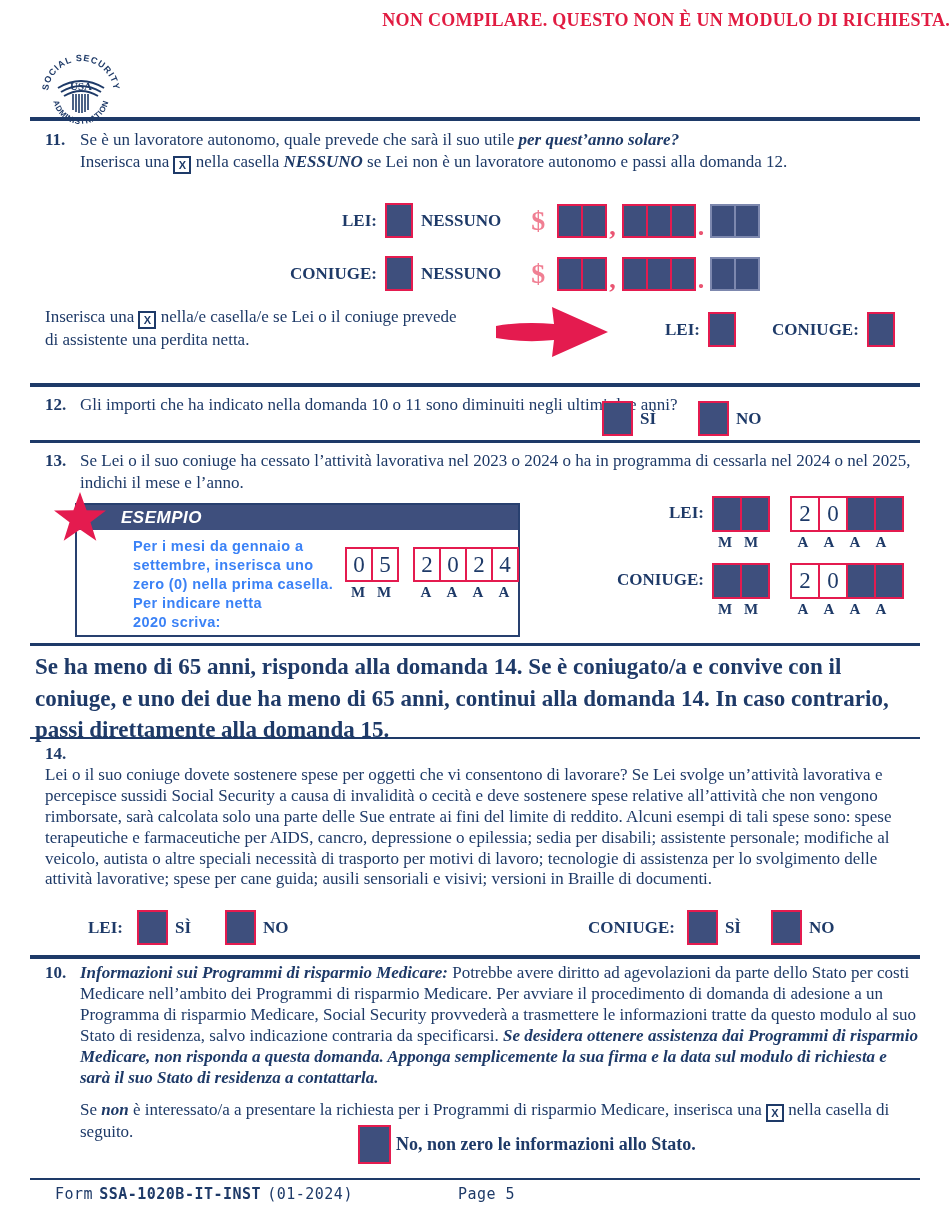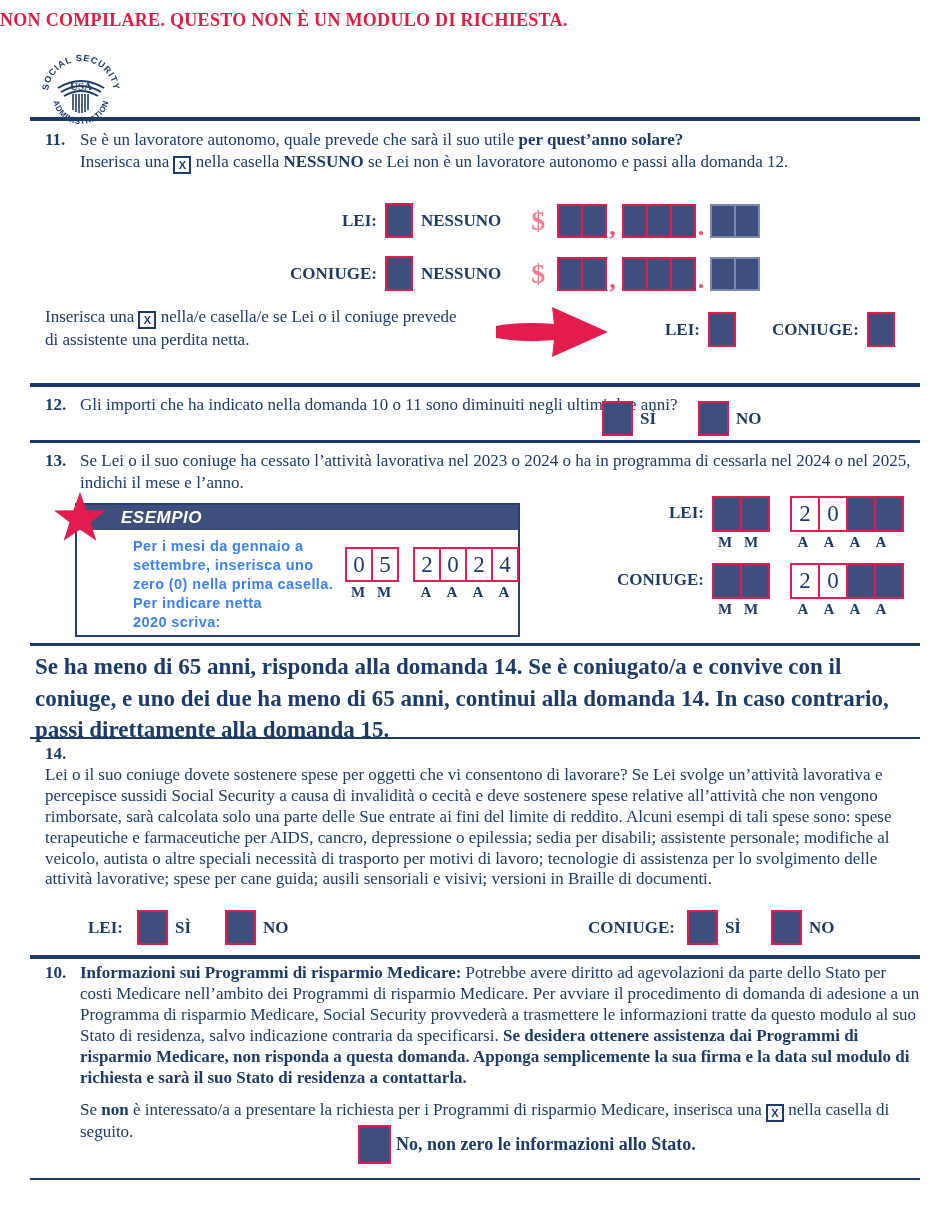--- a/index.html
+++ b/index.html
@@ -5,7 +5,7 @@
   html,body{margin:0;padding:0;background:#fff;}
   .page{position:relative;width:950px;height:1230px;background:#ffffff;overflow:hidden;
         font-family:"Liberation Serif",serif;color:#1e3a68;}
-  .warning{position:absolute;top:10px;left:0;width:100%;text-align:left;
+  .warning{position:absolute;top:10px;left:0;width:100%;text-align:right;
            color:#e11b41;font-size:18px;font-weight:600;letter-spacing:.3px;}
   .logo{position:absolute;top:46px;left:38px;width:86px;height:86px;}
   .hr{position:absolute;left:30px;right:30px;background:#1e3a68;}

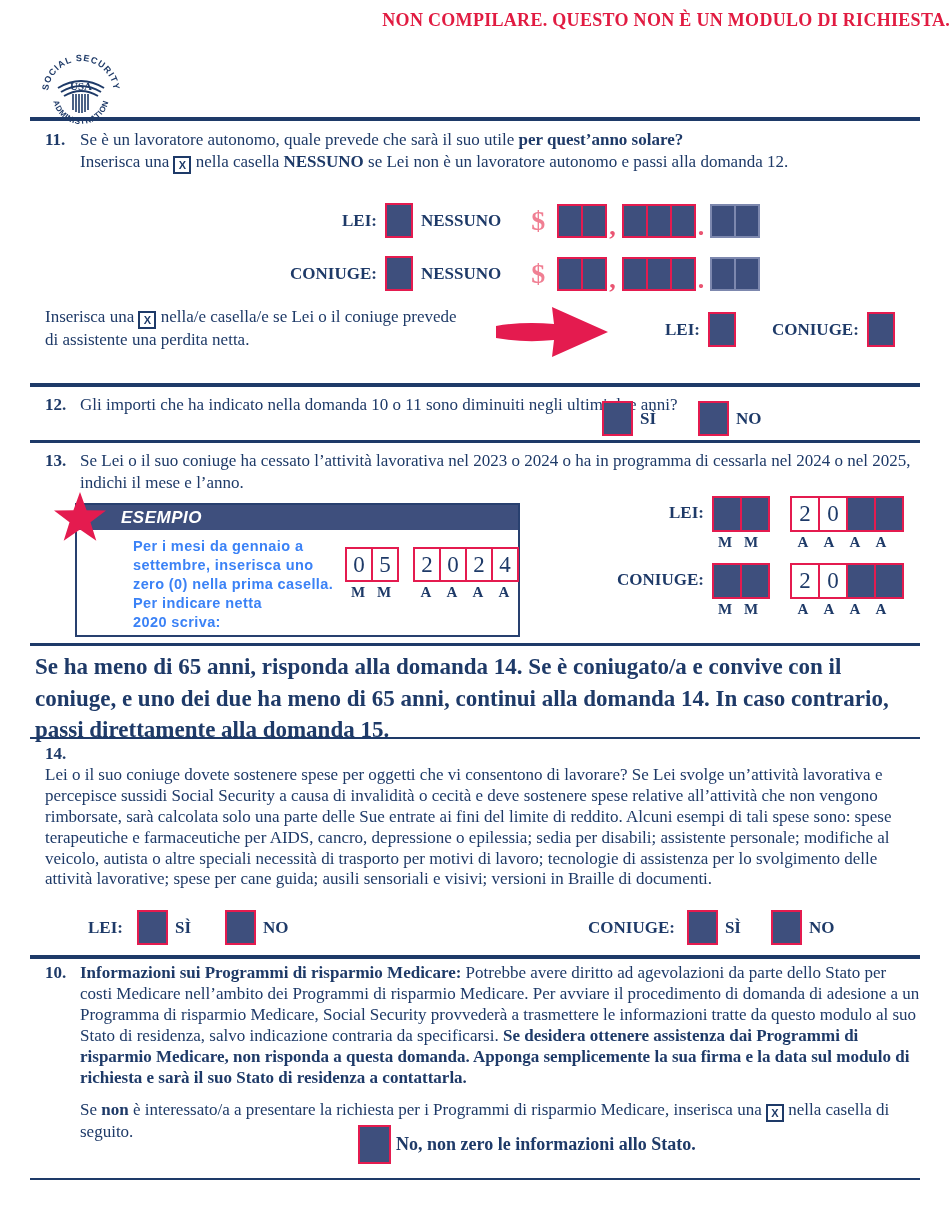--- a/index.html
+++ b/index.html
@@ -12,7 +12,7 @@
   .q{position:absolute;left:45px;right:30px;display:flex;font-size:17px;line-height:1.32;}
   .qnum{width:35px;flex-shrink:0;font-weight:bold;}
   .qtext{flex:1;}
-  .b{font-weight:bold;}
+  .b{font-weight:bold;font-style:italic;}
   .xbox{display:inline-block;width:14px;height:14px;border:2px solid #1e3a68;
         font:bold 11px/14px "Liberation Sans",sans-serif;text-align:center;
         vertical-align:-2px;color:#1e3a68;}

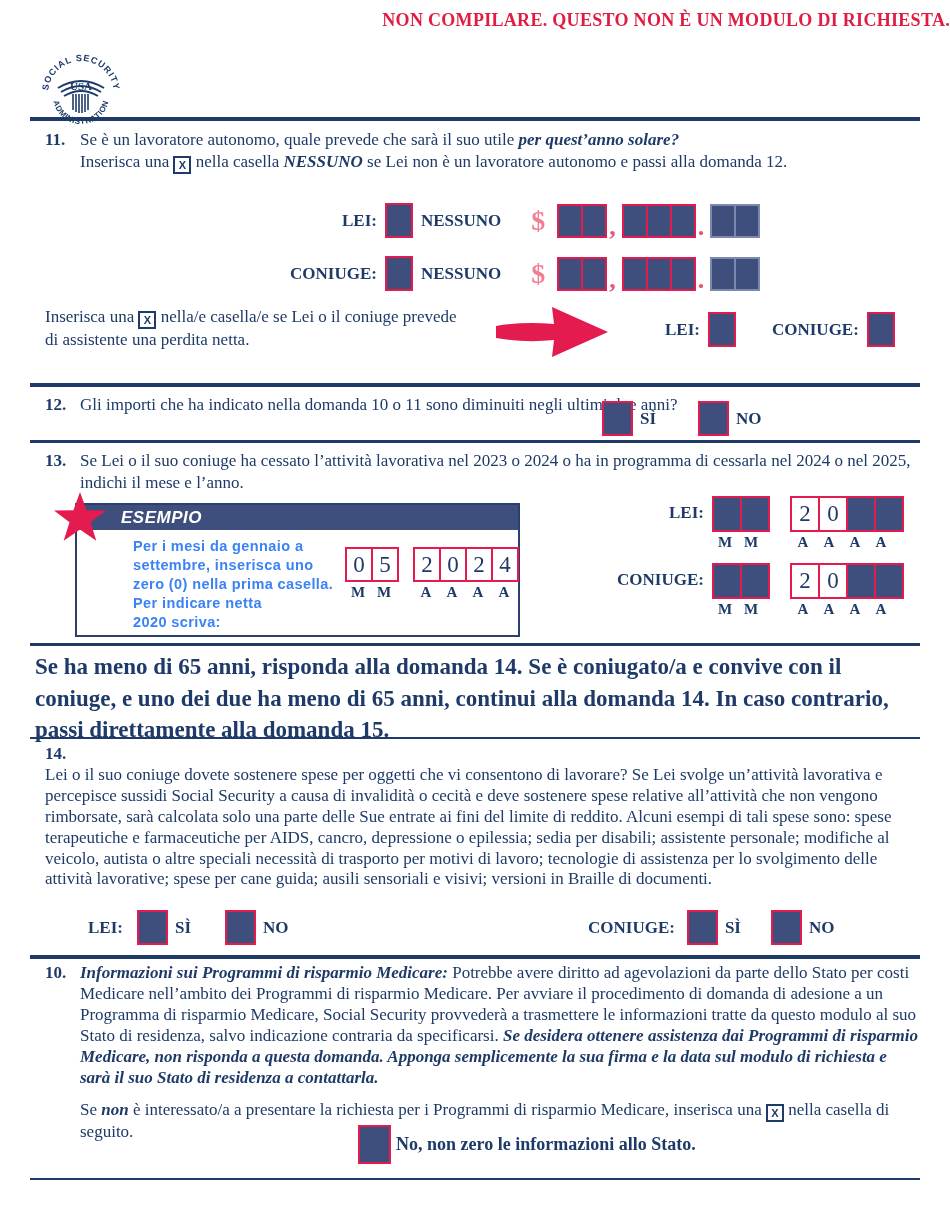--- a/index.html
+++ b/index.html
@@ -336,6 +336,12 @@
 
   <div class="hr" style="top:1178px;height:2px;left:30px;right:30px;"></div>
 
+  <div class="footer">
+    <span>Form</span>
+    <span class="fnum">SSA-1020B-IT-INST</span>
+    <span>(01-2024)</span>
+    <span class="fpage">Page 5</span>
+  </div>
 
 </div>
 

